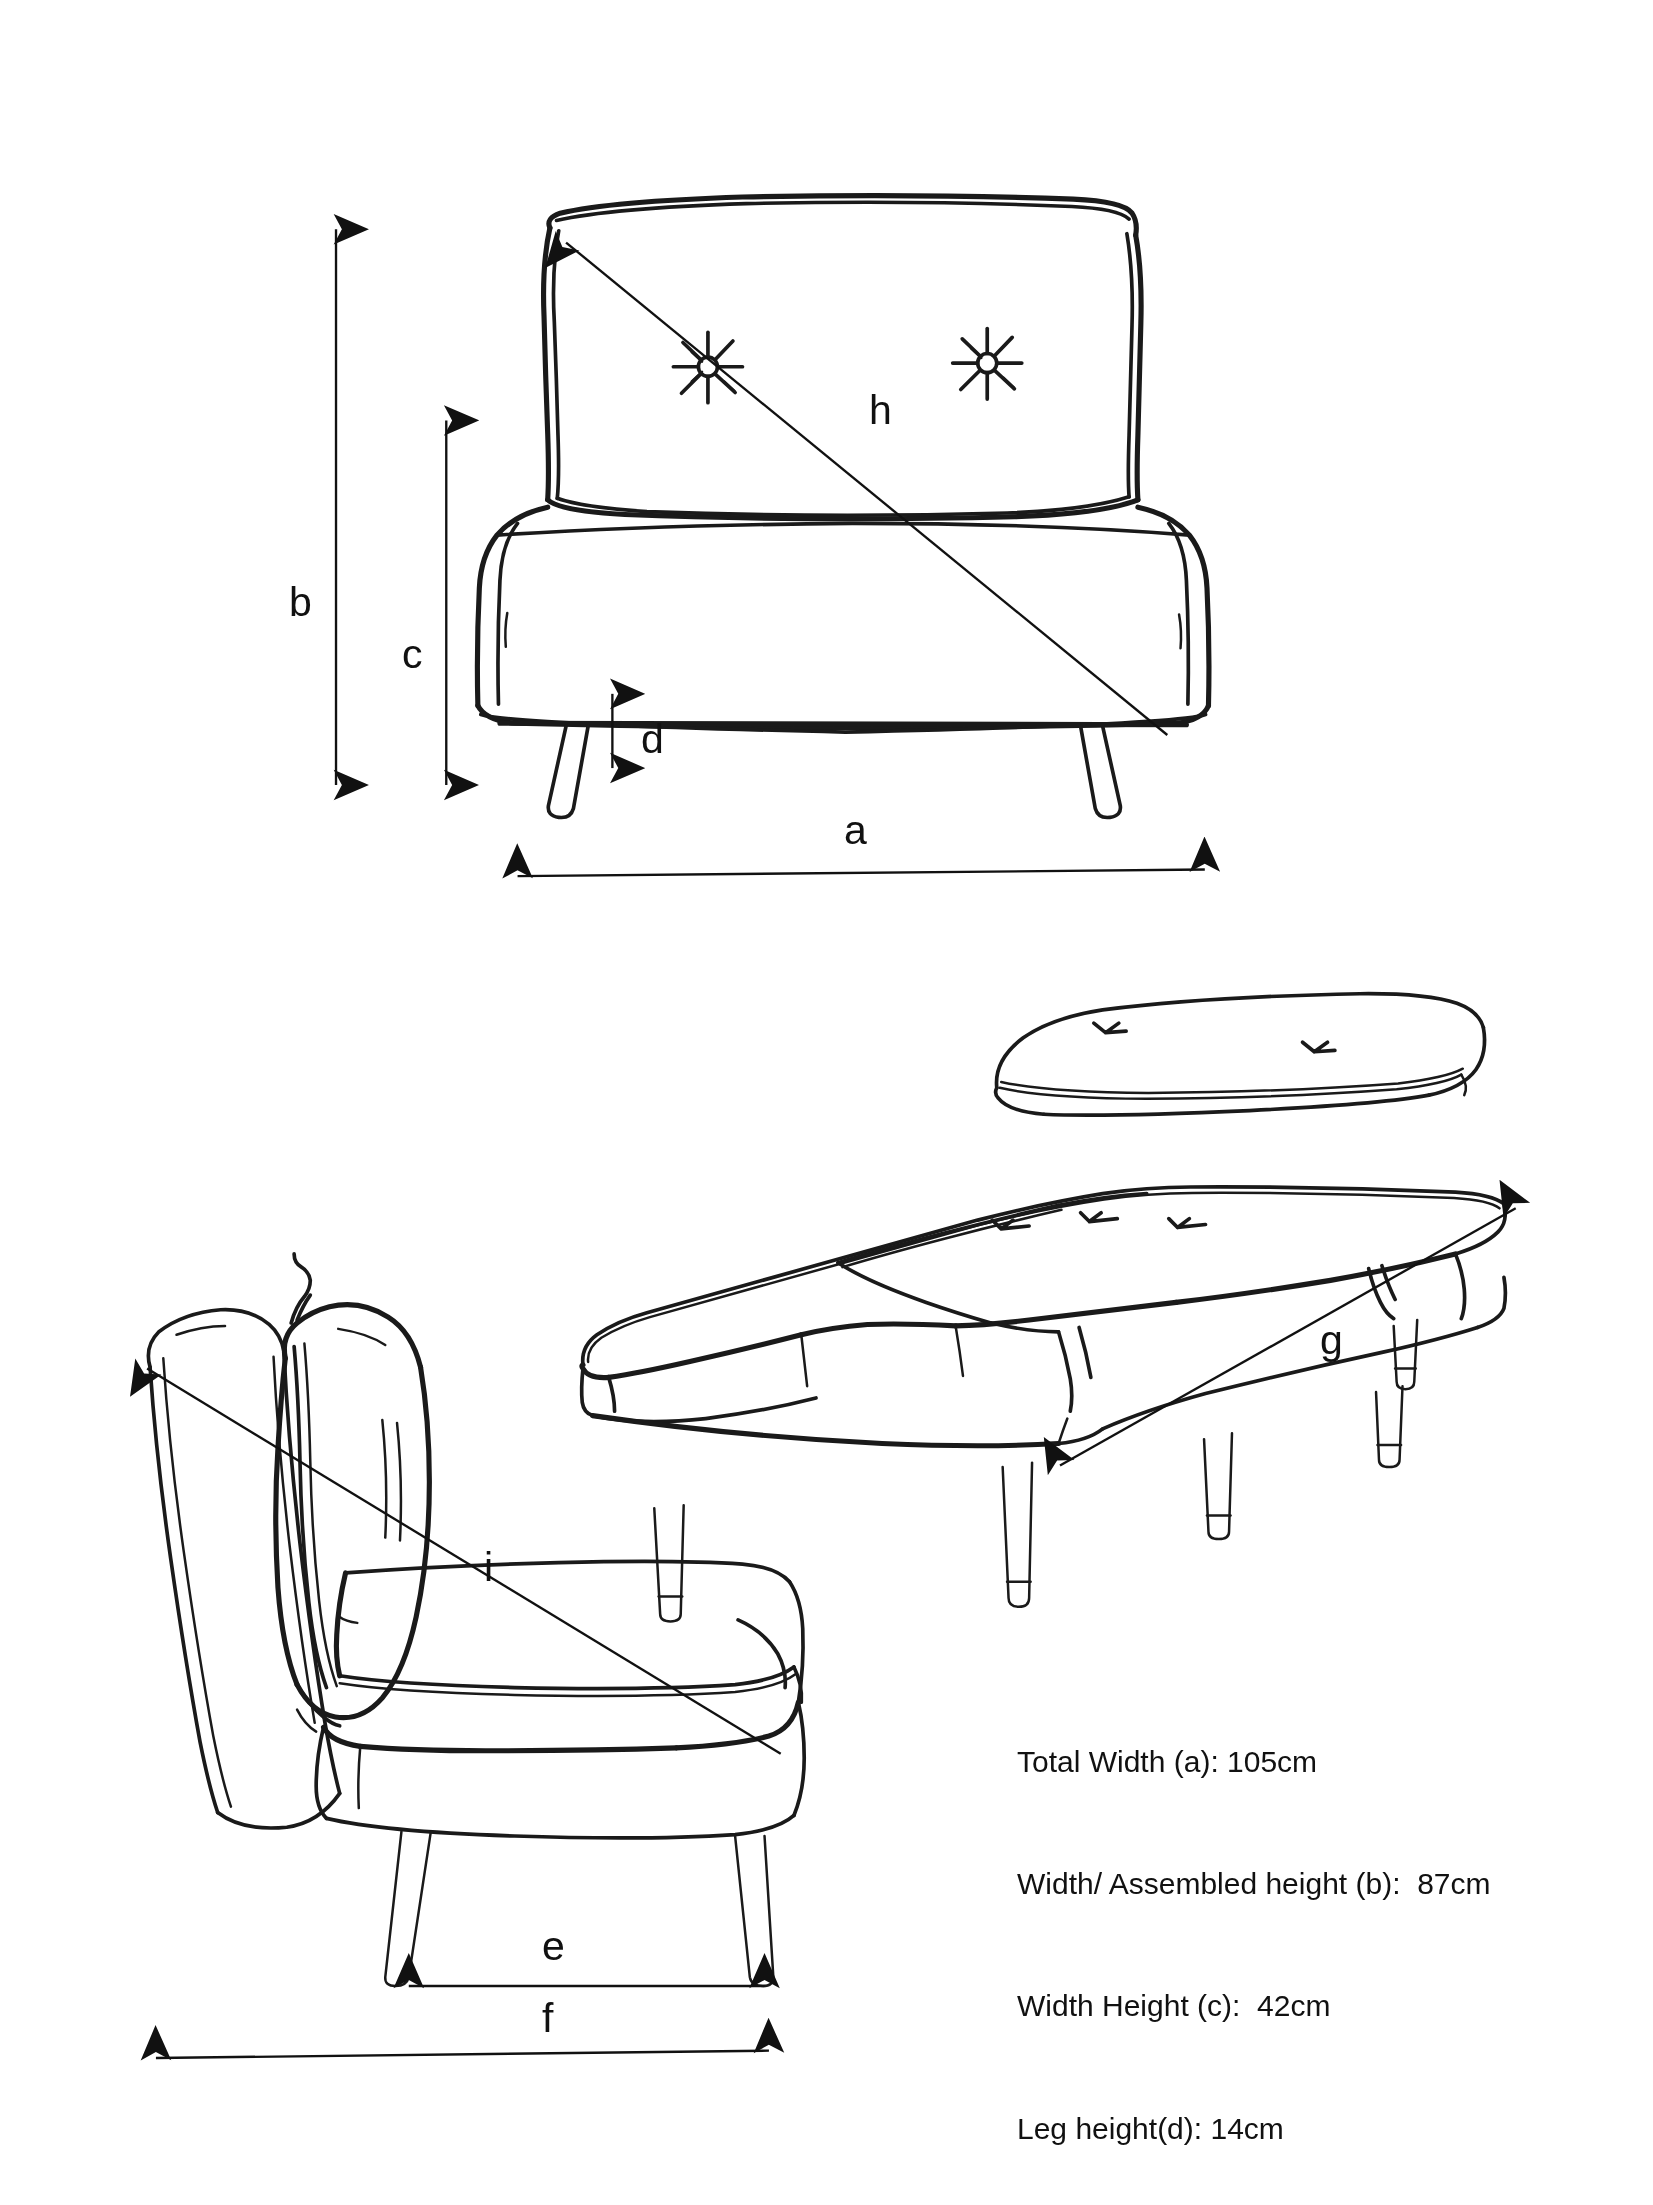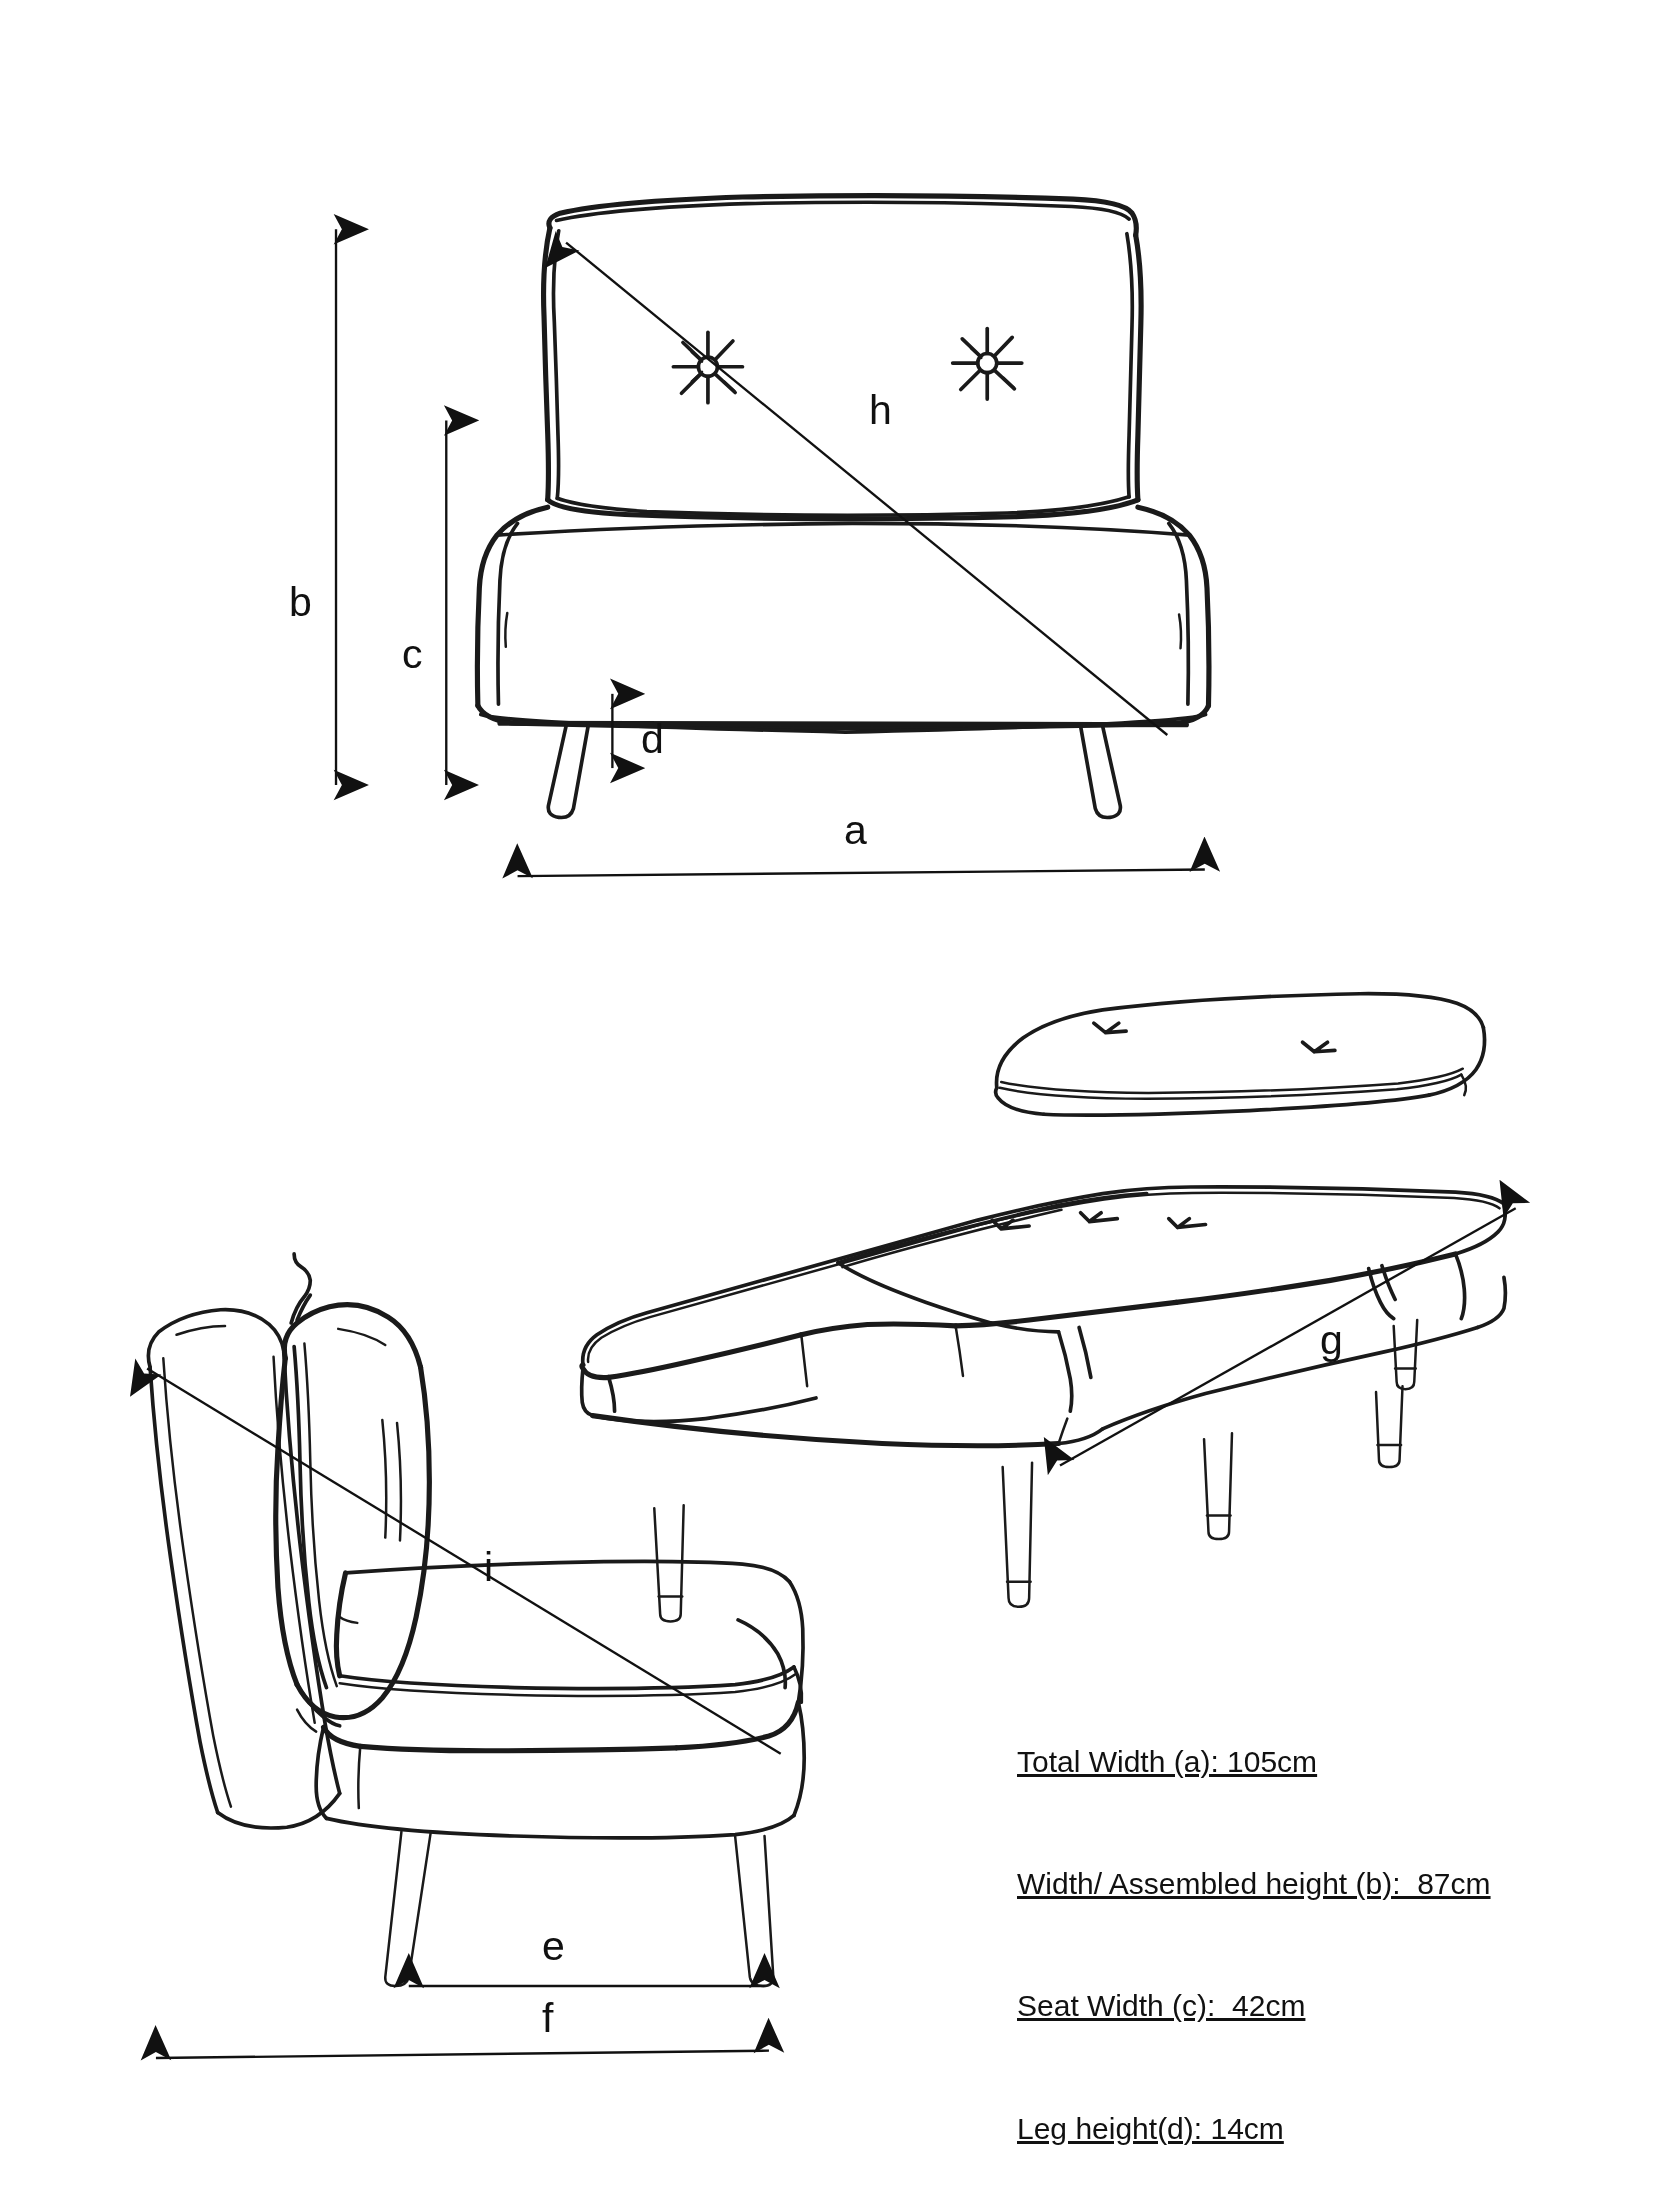--- a/index.html
+++ b/index.html
@@ -21,7 +21,7 @@
     font-family:"Liberation Sans",sans-serif;
     font-size:30px;line-height:1.36;color:#111;white-space:pre;
   }
-  .legend div{white-space:pre;text-decoration:underline;}
+  .legend div{white-space:pre;}
 </style>
 </head>
 <body>

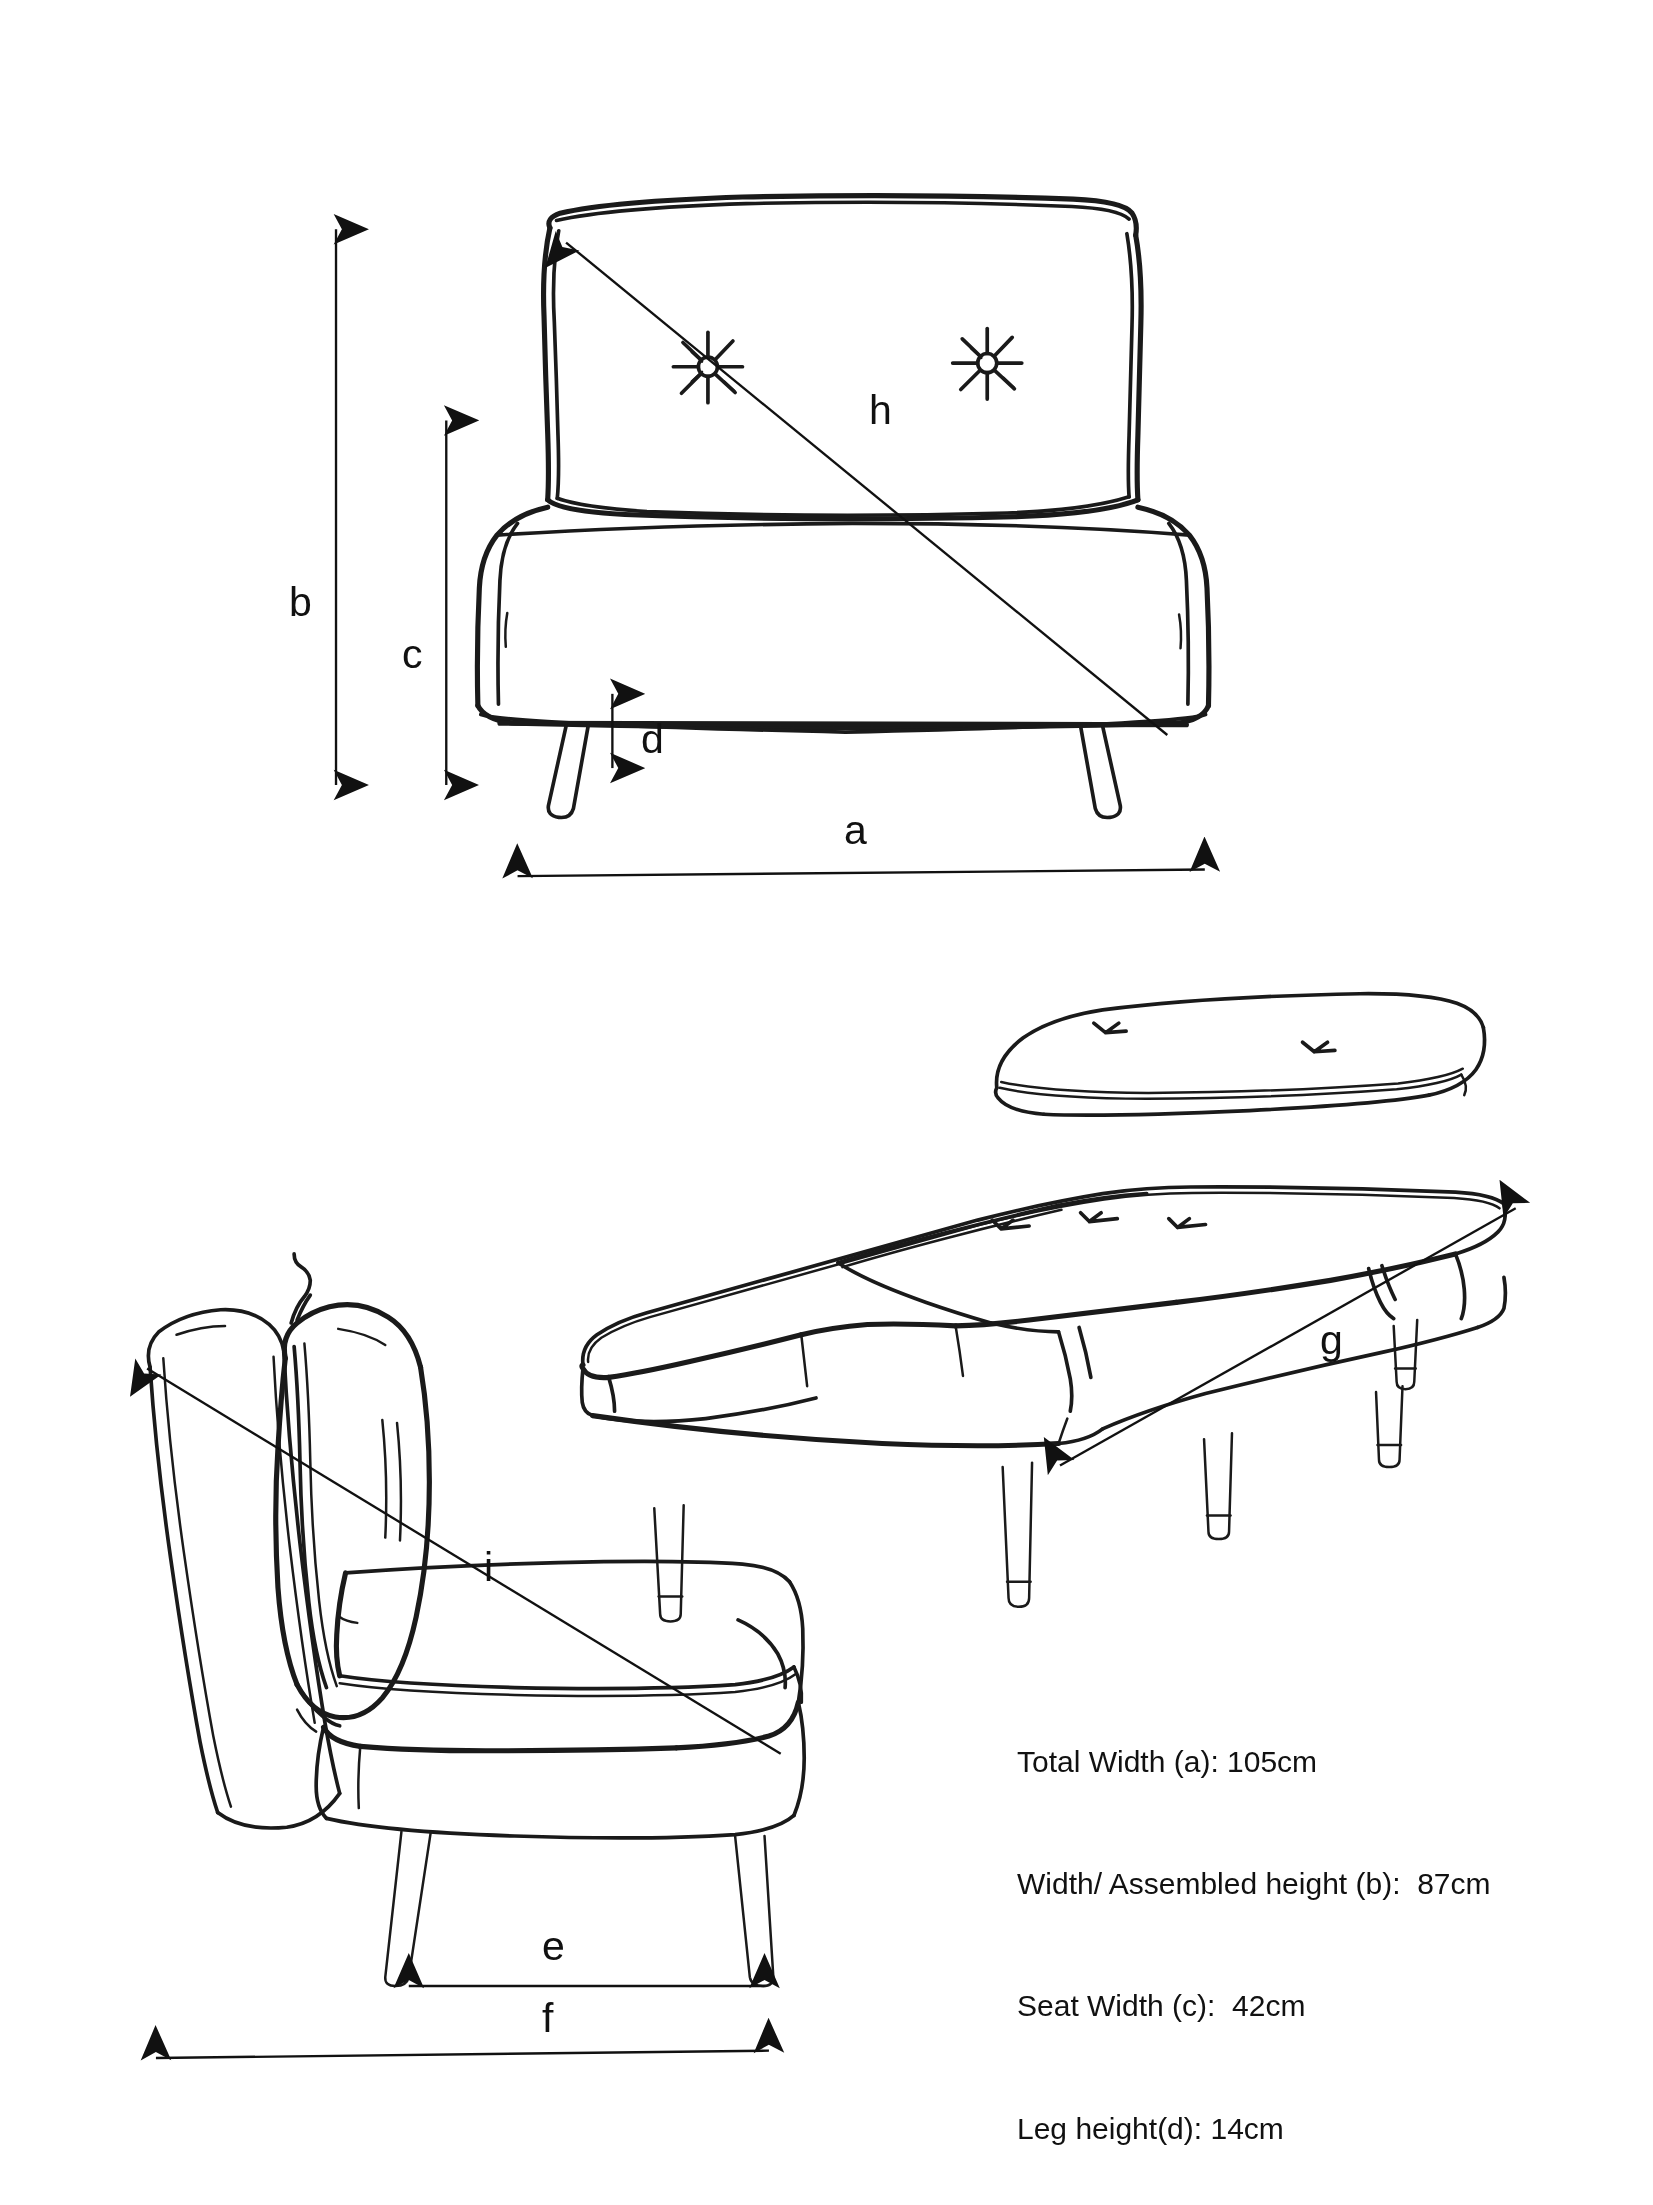--- a/index.html
+++ b/index.html
@@ -289,7 +289,7 @@
   <div class="legend">
     <div>Total Width (a): 105cm</div>
     <div>Width/ Assembled height (b):  87cm</div>
-    <div>Seat Width (c):  42cm</div>
+    <div>Width Height (c):  42cm</div>
     <div>Leg height(d): 14cm</div>
     
     

